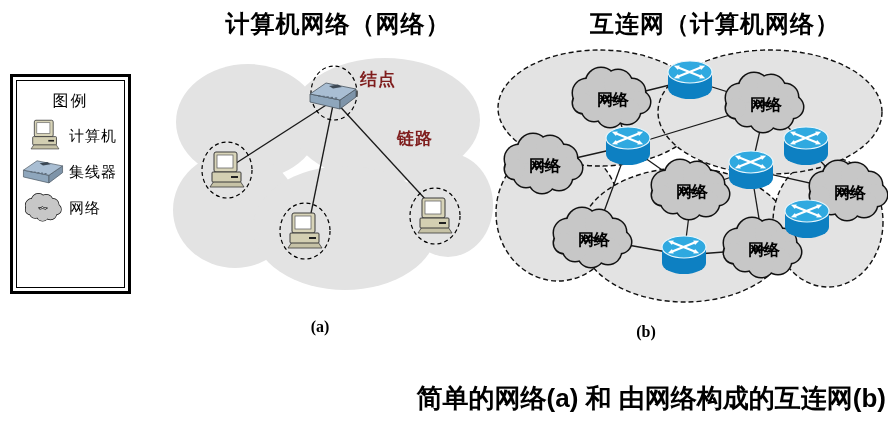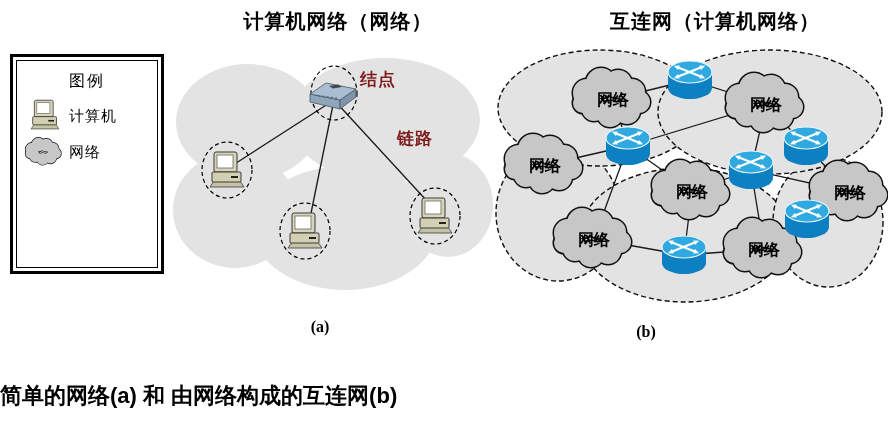--- a/index.html
+++ b/index.html
@@ -6,7 +6,7 @@
   .canvas{position:relative;width:888px;height:425px;background:#fff;overflow:hidden;
           font-family:"Liberation Serif","DejaVu Serif",serif;}
   .abs{position:absolute;}
-  .title{font-size:20px;font-weight:bold;text-align:center;letter-spacing:1px;color:#000;}
+  .title{font-size:24px;font-weight:bold;text-align:center;letter-spacing:1px;color:#000;}
   .caption{font-size:22px;font-weight:bold;text-align:left;color:#000;
            font-family:"Liberation Sans","DejaVu Sans",sans-serif;}
   .sublabel{font-size:16px;font-weight:bold;text-align:center;color:#000;}

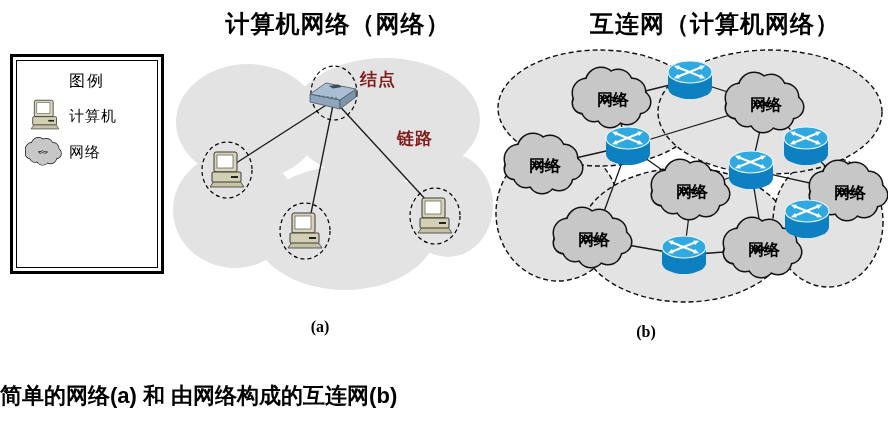--- a/index.html
+++ b/index.html
@@ -312,7 +312,7 @@
   <div class="abs title" style="left:178px;top:8px;width:320px;">计算机网络（网络）</div>
   <div class="abs title" style="left:550px;top:8px;width:330px;">互连网（计算机网络）</div>
 
-  <div class="abs legend-outer" style="left:10px;top:54px;width:154px;height:220px;box-sizing:border-box;">
+  <div class="abs legend-outer" style="left:10px;top:74px;width:121px;height:220px;box-sizing:border-box;">
     <div class="legend-mid">
       <div class="legend-inner">
         <div class="legend-title">图例</div>

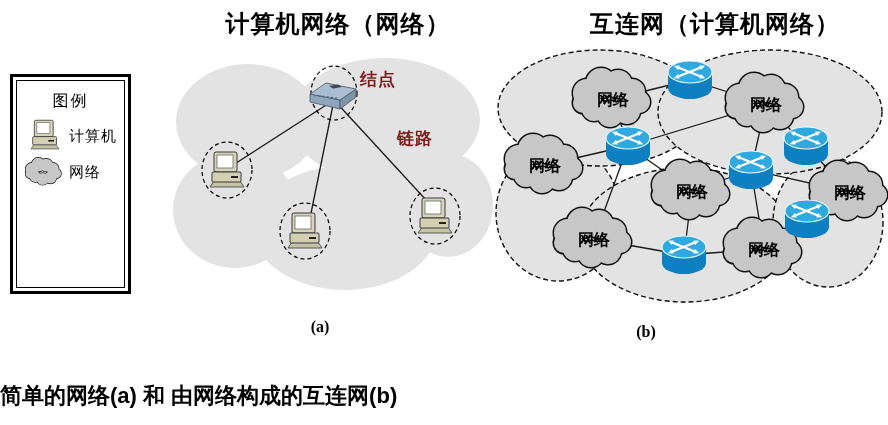--- a/index.html
+++ b/index.html
@@ -329,6 +329,24 @@
               </svg>
             </span>
           <span class="legend-label">计算机</span>
+        </div>
+        <div class="legend-row">
+          <span class="legend-ic">
+              <svg class="licon" width="48" height="36">
+                <g transform="translate(22,17) scale(0.85)">
+                  <path d="M-23,-1 L7,5 L7,14 L-23,7 Z" fill="#8ea6bc" stroke="#4a5560" stroke-width="0.8" stroke-linejoin="round"></path>
+                  <path d="M7,5 L23,-6 L23,2 L7,14 Z" fill="#7e94a9" stroke="#4a5560" stroke-width="0.8" stroke-linejoin="round"></path>
+                  <path d="M-23,-1 L-7,-12 L23,-6 L7,5 Z" fill="#a9bed3" stroke="#4a5560" stroke-width="0.8" stroke-linejoin="round"></path>
+                  <path d="M-4,-9 L5,-10.5 L9,-8 L0,-6.5 Z" fill="#3c4854"></path>
+                  <rect x="-15" y="0.2" width="2.4" height="1.4" fill="#5c6c7c"></rect>
+                  <rect x="-10.8" y="0.75" width="2.4" height="1.4" fill="#5c6c7c"></rect>
+                  <rect x="-6.6" y="1.3" width="2.4" height="1.4" fill="#5c6c7c"></rect>
+                  <rect x="-2.3999999999999986" y="1.85" width="2.4" height="1.4" fill="#5c6c7c"></rect>
+                  <rect x="1.8000000000000007" y="2.4000000000000004" width="2.4" height="1.4" fill="#5c6c7c"></rect>
+                </g>
+              </svg>
+            </span>
+          <span class="legend-label">集线器</span>
         </div>
         <div class="legend-row">
           <span class="legend-ic">

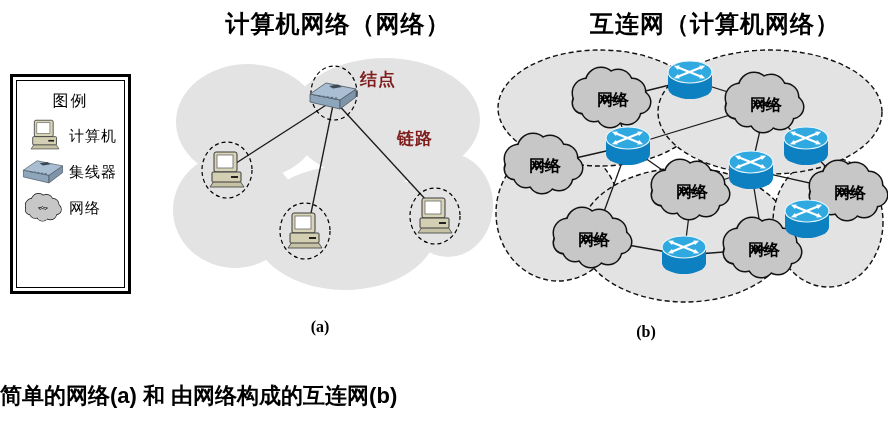--- a/index.html
+++ b/index.html
@@ -7,8 +7,8 @@
           font-family:"Liberation Serif","DejaVu Serif",serif;}
   .abs{position:absolute;}
   .title{font-size:24px;font-weight:bold;text-align:center;letter-spacing:1px;color:#000;}
-  .caption{font-size:22px;font-weight:bold;text-align:left;color:#000;
-           font-family:"Liberation Sans","DejaVu Sans",sans-serif;}
+  .caption{font-size:26px;font-weight:bold;text-align:right;color:#000;
+           font-family:"Liberation Sans","DejaVu Sans",sans-serif;margin-left:36px;}
   .sublabel{font-size:16px;font-weight:bold;text-align:center;color:#000;}
   .dlabel{font-size:17px;font-weight:bold;color:#7f1d1d;letter-spacing:1px;}
   

